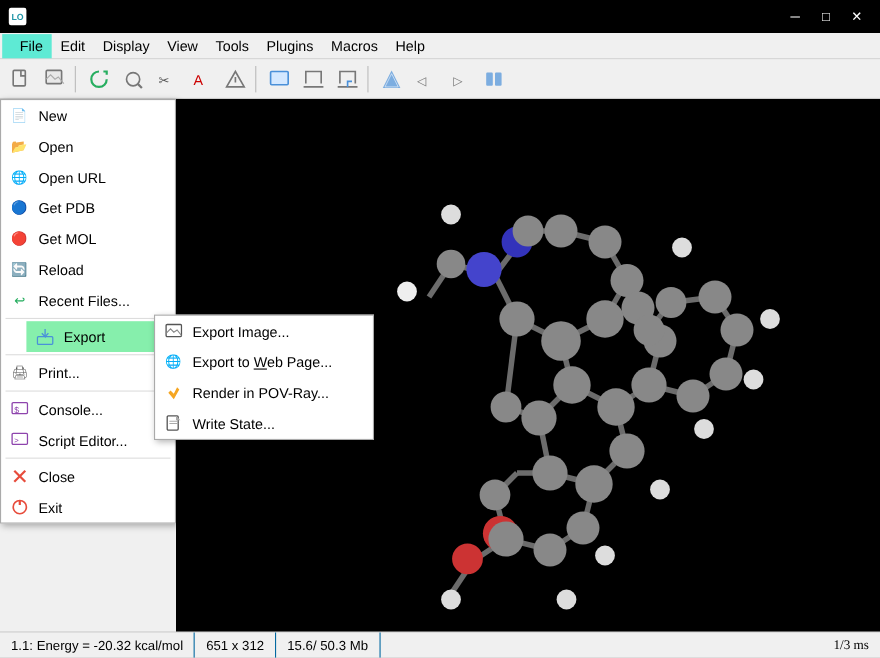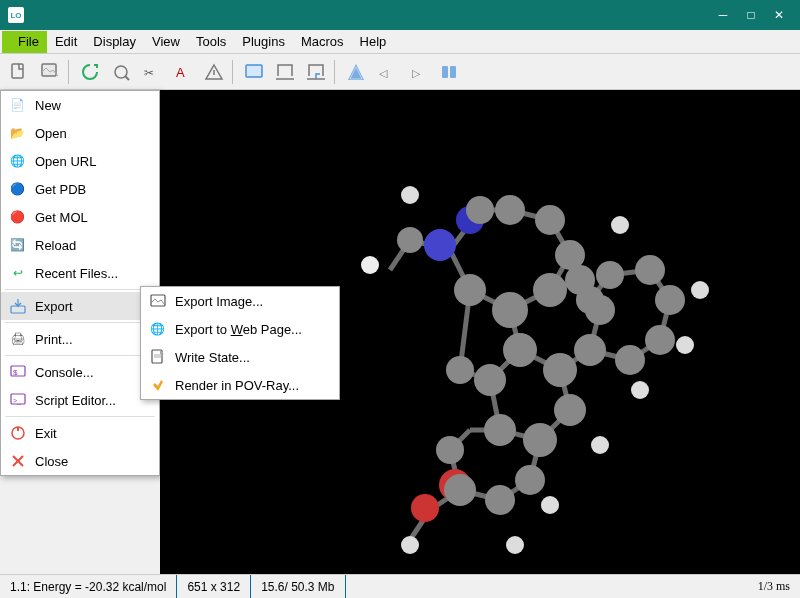--- a/index.html
+++ b/index.html
@@ -7,7 +7,7 @@
 
     
     .title-bar {
-      background: #0f766e;
+      background: #000000;
       color: white;
       height: 30px;
       display: flex;

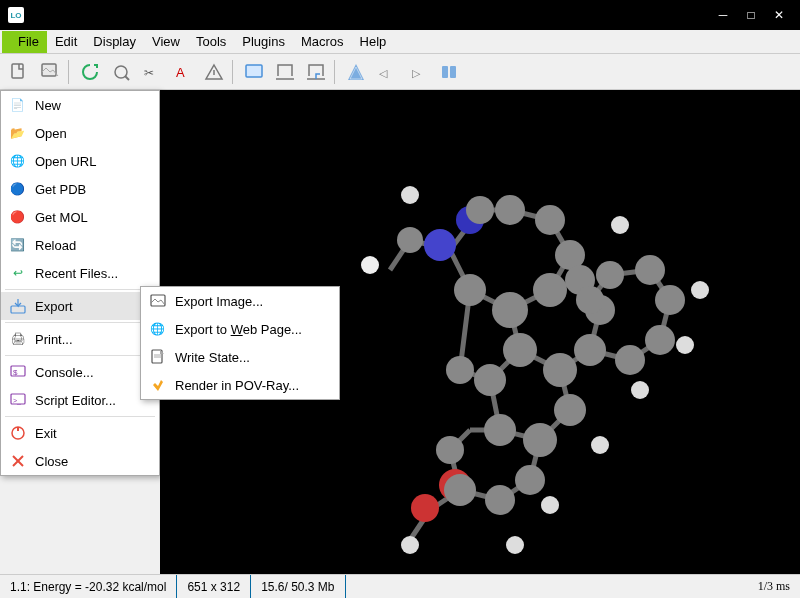--- a/index.html
+++ b/index.html
@@ -38,7 +38,7 @@
       align-items: center;
       font-size: 13px;
     }
-    .menu-item:hover, .menu-item.active { background: #84cc16; padding-left: 16px; }
+    .menu-item:hover, .menu-item.active { background: #5eead4; padding-left: 16px; }
 
     
     .toolbar {

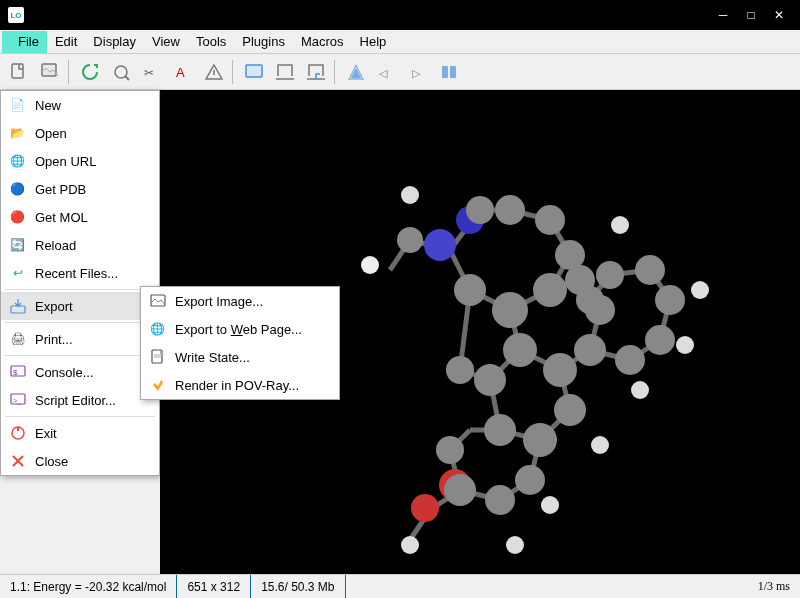--- a/index.html
+++ b/index.html
@@ -91,7 +91,7 @@
       height: 28px;
       position: relative;
     }
-    .file-dropdown-item:hover, .file-dropdown-item.active { background: #e5e5e5; }
+    .file-dropdown-item:hover, .file-dropdown-item.active { background: #86efac; margin-left: 23px; }
     .file-dropdown-item .item-icon {
       width: 18px;
       height: 18px;

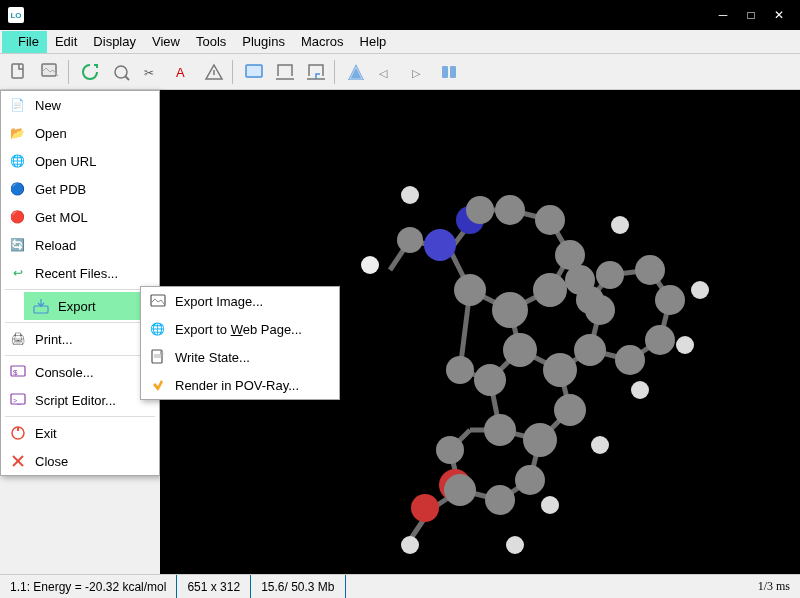--- a/index.html
+++ b/index.html
@@ -523,6 +523,14 @@
     <div class="export-submenu-item">
       <span class="item-icon">
         <svg width="16" height="16" viewBox="0 0 16 16">
+            <path d="M8 14 L3 8 L5 6 L8 9 L11 3 L13 5 Z" fill="#f5a623"></path>
+          </svg>
+      </span>
+      <span>Render in POV-Ray...</span>
+    </div>
+    <div class="export-submenu-item">
+      <span class="item-icon">
+        <svg width="16" height="16" viewBox="0 0 16 16">
             <rect x="2" y="1" width="10" height="13" rx="1" fill="none" stroke="#555" stroke-width="1.2"></rect>
             <path d="M10 1 L14 5 L10 5 Z" fill="#aaa"></path>
             <line x1="4" y1="6" x2="12" y2="6" stroke="#aaa" stroke-width="1"></line>
@@ -531,14 +539,6 @@
       </span>
       <span>Write State...</span>
     </div>
-    <div class="export-submenu-item">
-      <span class="item-icon">
-        <svg width="16" height="16" viewBox="0 0 16 16">
-            <path d="M8 14 L3 8 L5 6 L8 9 L11 3 L13 5 Z" fill="#f5a623"></path>
-          </svg>
-      </span>
-      <span>Render in POV-Ray...</span>
-    </div>
   </div>
 
 </div>

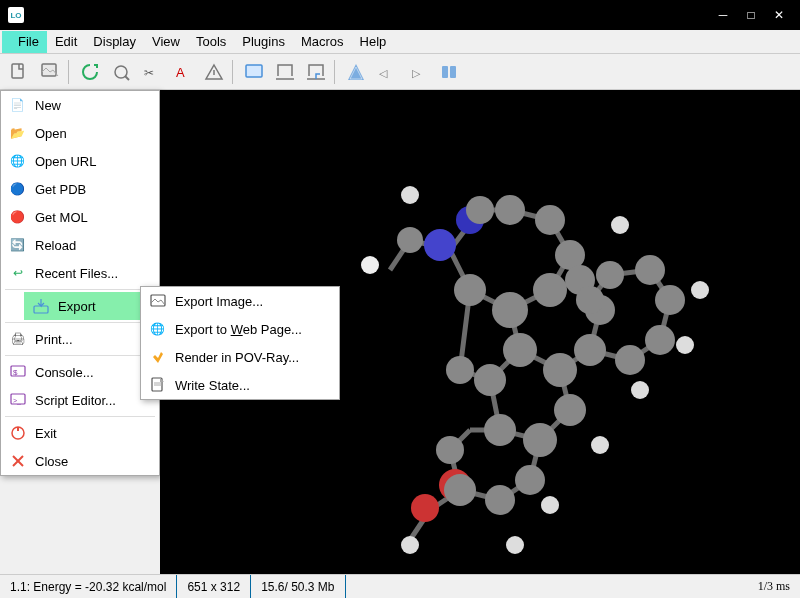--- a/index.html
+++ b/index.html
@@ -487,6 +487,15 @@
     </div>
     <div class="file-dropdown-sep"></div>
     <div class="file-dropdown-item">
+      <span class="item-icon icon-close">
+        <svg width="16" height="16" viewBox="0 0 16 16">
+            <line x1="3" y1="3" x2="13" y2="13" stroke="#e74c3c" stroke-width="2"></line>
+            <line x1="13" y1="3" x2="3" y2="13" stroke="#e74c3c" stroke-width="2"></line>
+          </svg>
+      </span>
+      <span>Close</span>
+    </div>
+    <div class="file-dropdown-item">
       <span class="item-icon icon-exit">
         <svg width="16" height="16" viewBox="0 0 16 16">
             <circle cx="8" cy="8" r="6" fill="none" stroke="#e74c3c" stroke-width="1.5"></circle>
@@ -494,15 +503,6 @@
           </svg>
       </span>
       <span>Exit</span>
-    </div>
-    <div class="file-dropdown-item">
-      <span class="item-icon icon-close">
-        <svg width="16" height="16" viewBox="0 0 16 16">
-            <line x1="3" y1="3" x2="13" y2="13" stroke="#e74c3c" stroke-width="2"></line>
-            <line x1="13" y1="3" x2="3" y2="13" stroke="#e74c3c" stroke-width="2"></line>
-          </svg>
-      </span>
-      <span>Close</span>
     </div>
   </div>
 

